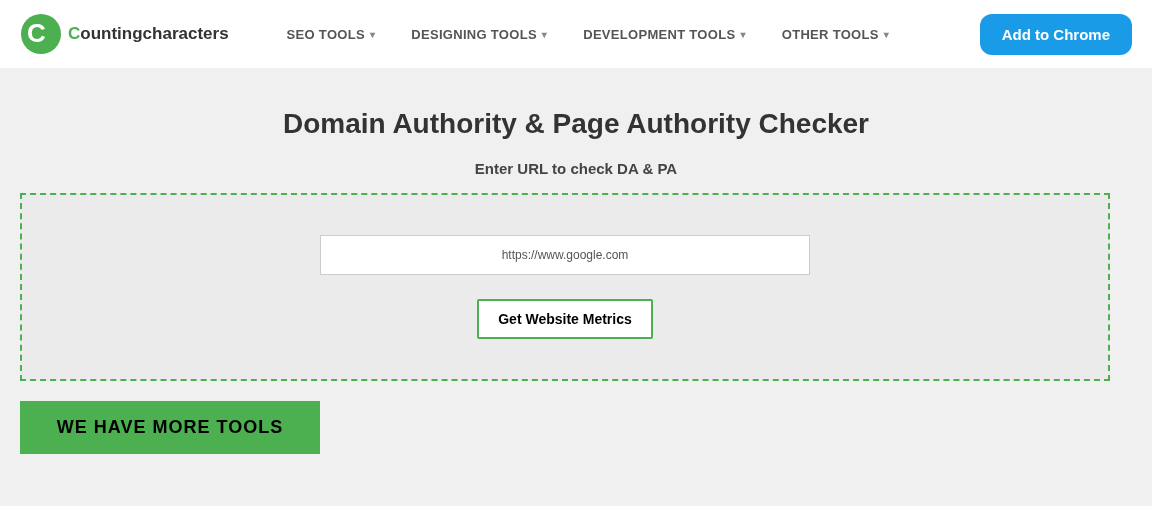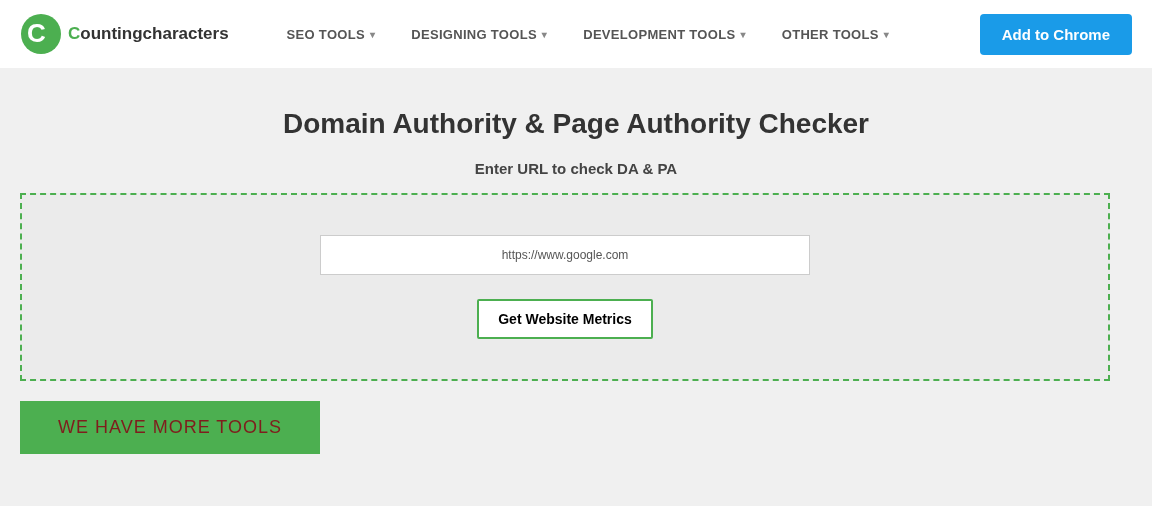--- a/index.html
+++ b/index.html
@@ -91,7 +91,7 @@
       padding: 12px 22px;
       font-size: 15px;
       font-weight: bold;
-      border-radius: 4px;
+      border-radius: 12px;
       cursor: pointer;
       white-space: nowrap;
       margin-left: auto;

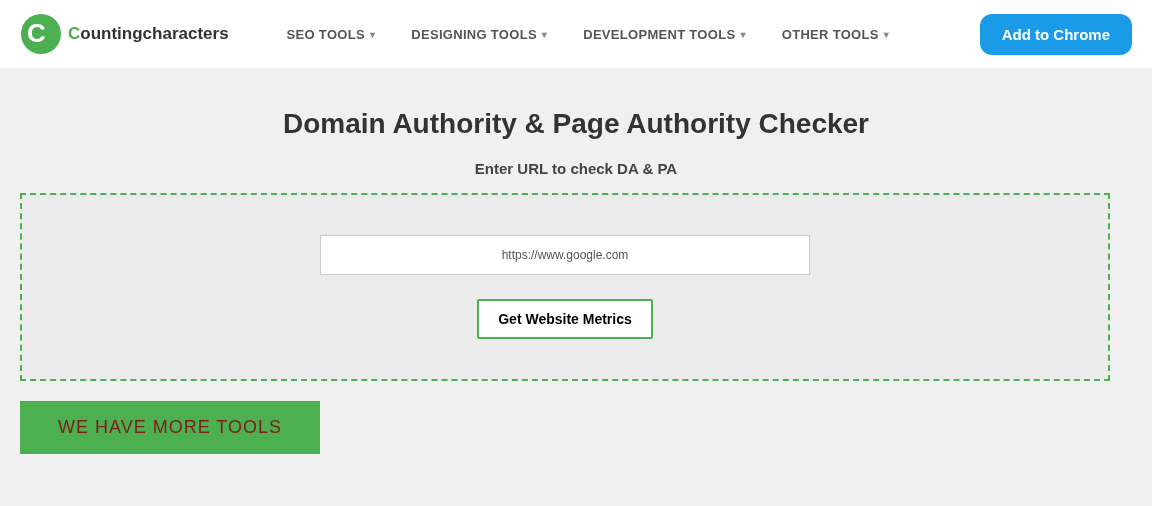--- a/index.html
+++ b/index.html
@@ -159,12 +159,12 @@
     
     .more-tools-banner {
       background: #4caf50;
-      color: #7f1d1d;
+      color: #000000;
       width: 300px;
       text-align: center;
       padding: 16px 20px;
       font-size: 18px;
-      font-weight: normal;
+      font-weight: bold;
       letter-spacing: 1px;
       cursor: pointer;
     }

